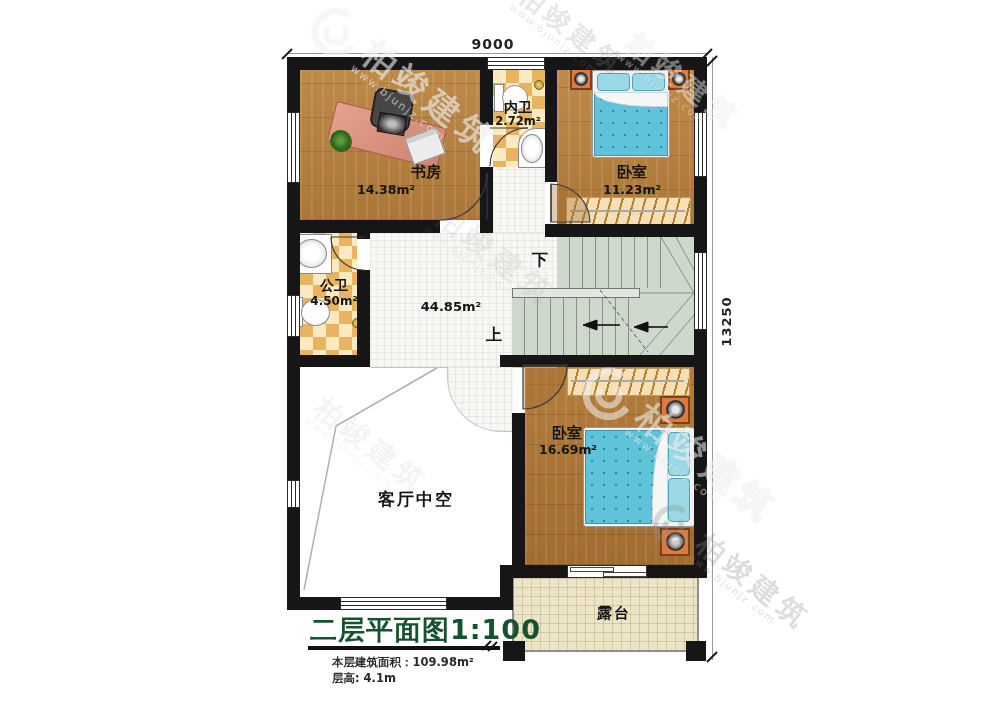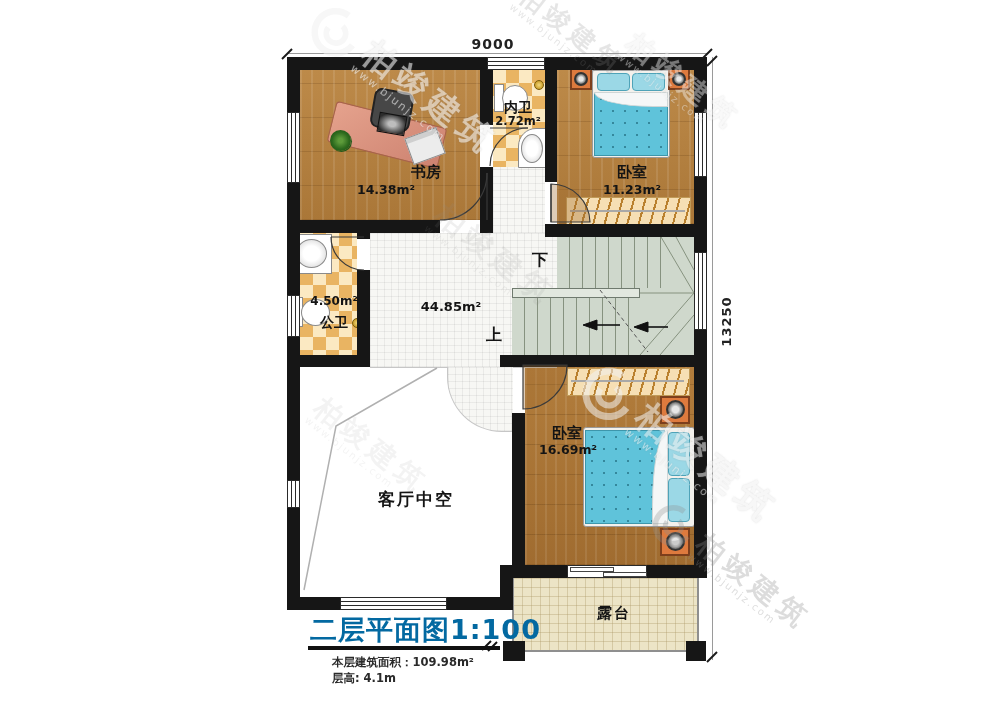--- a/index.html
+++ b/index.html
@@ -235,7 +235,7 @@
   <div class="lbl" style="left:518px;top:116px;font-size:11.5px;">2.72m²</div>
   <div class="lbl" style="left:632px;top:165px;font-size:15px;">卧室</div>
   <div class="lbl" style="left:632px;top:184px;font-size:12.5px;">11.23m²</div>
-  <div class="lbl" style="left:334px;top:278px;font-size:14px;margin-top:37px;">公卫</div>
+  <div class="lbl" style="left:334px;top:278px;font-size:14px;">公卫</div>
   <div class="lbl" style="left:334px;top:295px;font-size:12px;">4.50m²</div>
   <div class="lbl" style="left:451px;top:300px;font-size:13px;">44.85m²</div>
   <div class="lbl" style="left:540px;top:252px;font-size:16px;">下</div>

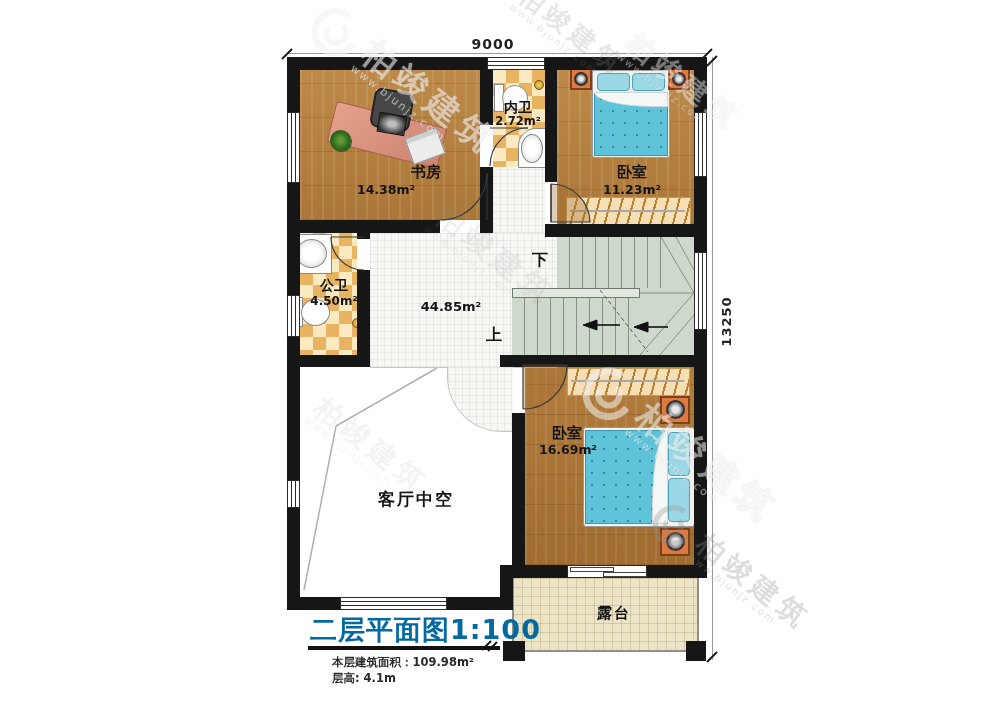--- a/index.html
+++ b/index.html
@@ -59,7 +59,7 @@
   .wm.light{color:#f2f2f2;text-shadow:0 0 2px rgba(120,120,120,.45);}
   .wm-logo{flex:0 0 auto;}
   
-  .tb-title{position:absolute;z-index:40;color:#0369a1;font-weight:600;letter-spacing:1px;white-space:nowrap;}
+  .tb-title{position:absolute;z-index:40;color:#14532d;font-weight:600;letter-spacing:1px;white-space:nowrap;}
   .tb-rule{position:absolute;z-index:40;background:#111;}
   .tb-sub{position:absolute;z-index:40;color:#2a2a2a;font-weight:600;white-space:nowrap;}
 </style>

